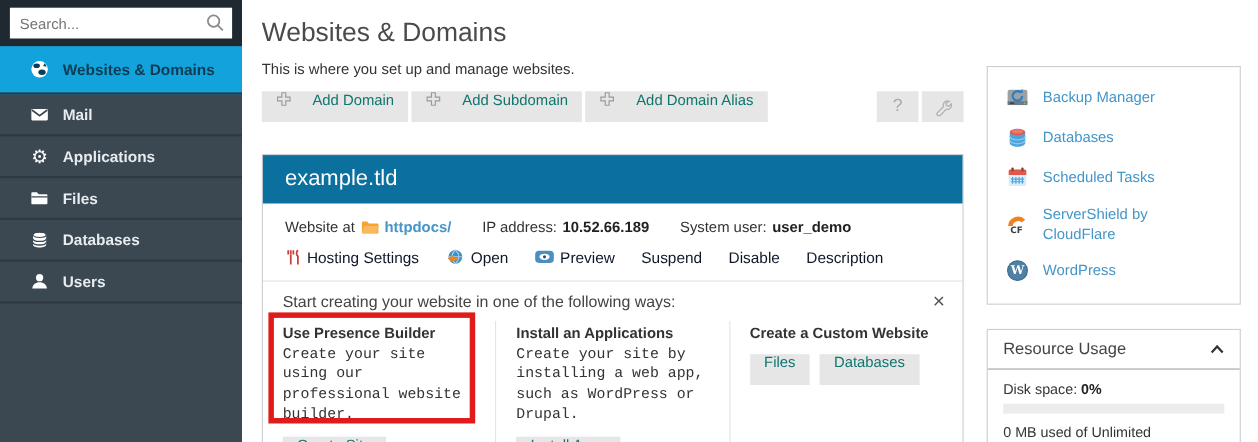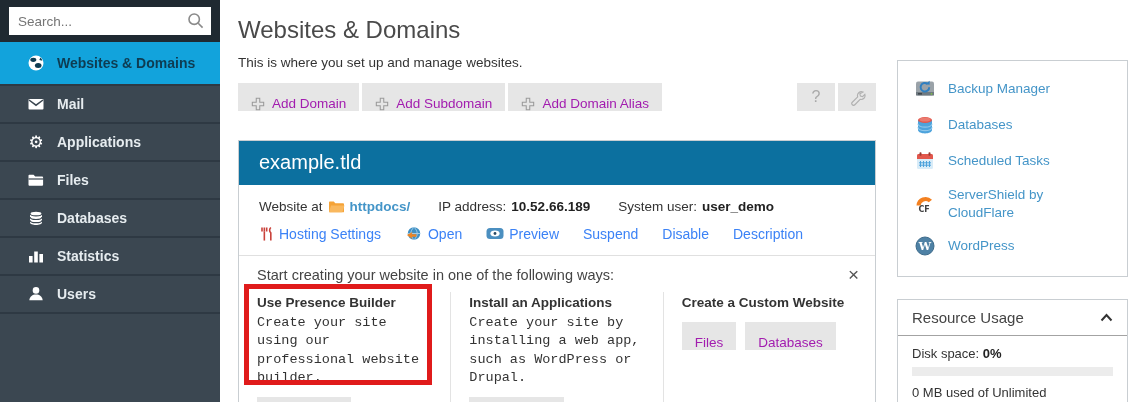--- a/index.html
+++ b/index.html
@@ -33,8 +33,8 @@
   .page-sub { margin-top:11px; font-size:13.5px; color:#333; }
   .toolbar { margin-top:13px; display:flex; align-items:center; position:relative; height:28px; }
   .btn {
-    display:inline-flex; align-items:flex-end; gap:7px; height:28px; padding:0 13px;
-    background:#e6e6e6; border:none; color:#a21caf; font:13.5px "Liberation Sans","DejaVu Sans",sans-serif;
+    display:inline-flex; align-items:flex-start; gap:19px; height:28px; padding:0 13px;
+    background:#e6e6e6; border:none; color:#0f766e; font:13.5px "Liberation Sans","DejaVu Sans",sans-serif;
     cursor:pointer; margin-right:3px;
   }
   .help-group { position:absolute; right:0; top:0; display:flex; gap:3px; }

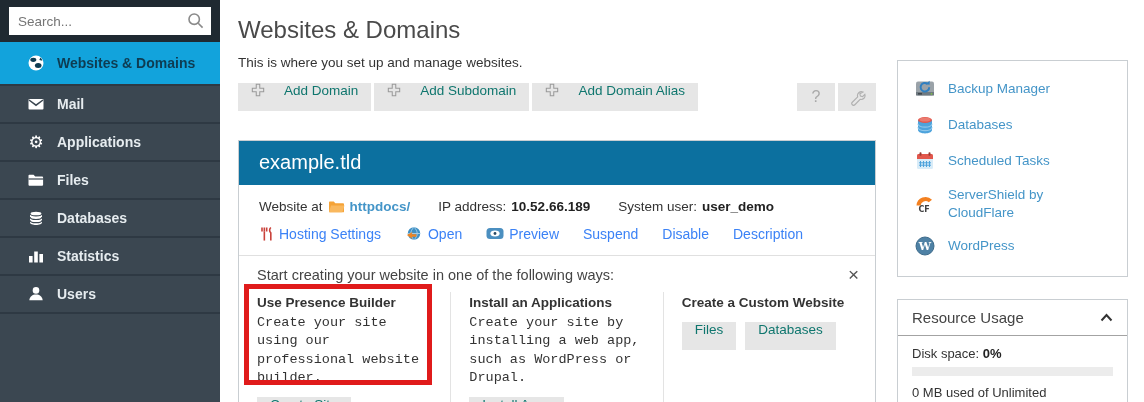--- a/index.html
+++ b/index.html
@@ -47,7 +47,7 @@
   .val { font-weight:700; color:#222; }
   .flink { color:#4495c8; font-weight:700; text-decoration:none; }
   .actions-row { display:flex; align-items:center; gap:24px; padding:11px 20px 13px; }
-  .alink { display:flex; align-items:center; gap:5px; color:#3b82f6; font-size:14px; text-decoration:none; cursor:pointer; }
+  .alink { display:flex; align-items:center; gap:5px; color:#0f172a; font-size:14px; text-decoration:none; cursor:pointer; }
   
   .promo { border-top:1px solid #e0e0e0; border-bottom:1px solid #e0e0e0; }
   .promo-head { display:flex; justify-content:space-between; align-items:center; padding:9px 16px 8px 18px; font-size:14.5px; color:#444; }

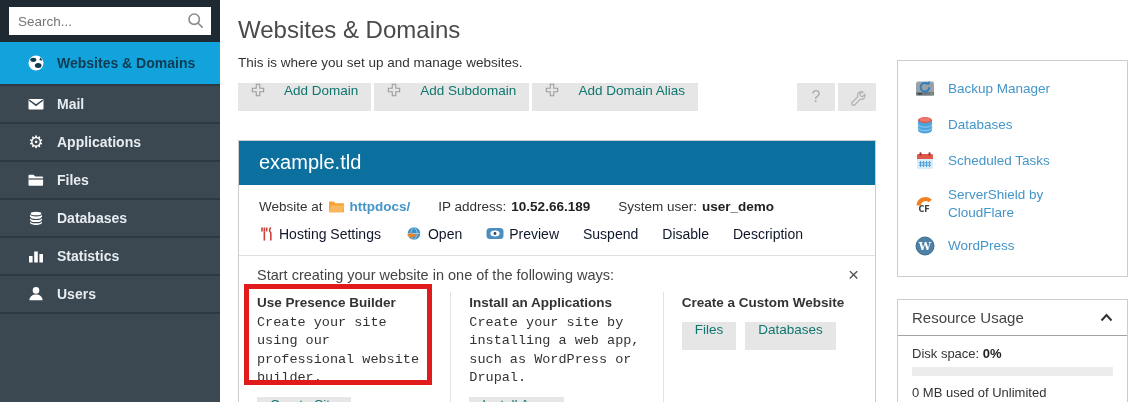--- a/index.html
+++ b/index.html
@@ -139,16 +139,6 @@
     <span class="lbl">Databases</span>
   </div>
 
-  <div class="side-item">
-    <span class="sicon">
-      <svg width="18" height="18" viewBox="0 0 18 18">
-          <rect x="2" y="9" width="3.6" height="6.5" fill="#fff"></rect>
-          <rect x="7.2" y="4.5" width="3.6" height="11" fill="#fff"></rect>
-          <rect x="12.4" y="7" width="3.6" height="8.5" fill="#fff"></rect>
-        </svg>
-    </span>
-    <span class="lbl">Statistics</span>
-  </div>
 
   <div class="side-item">
     <span class="sicon">

